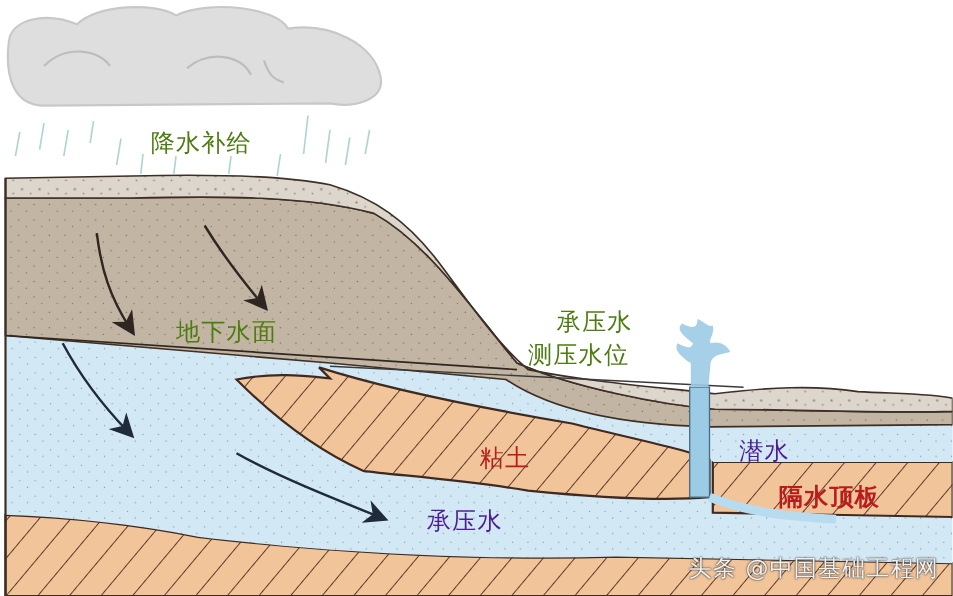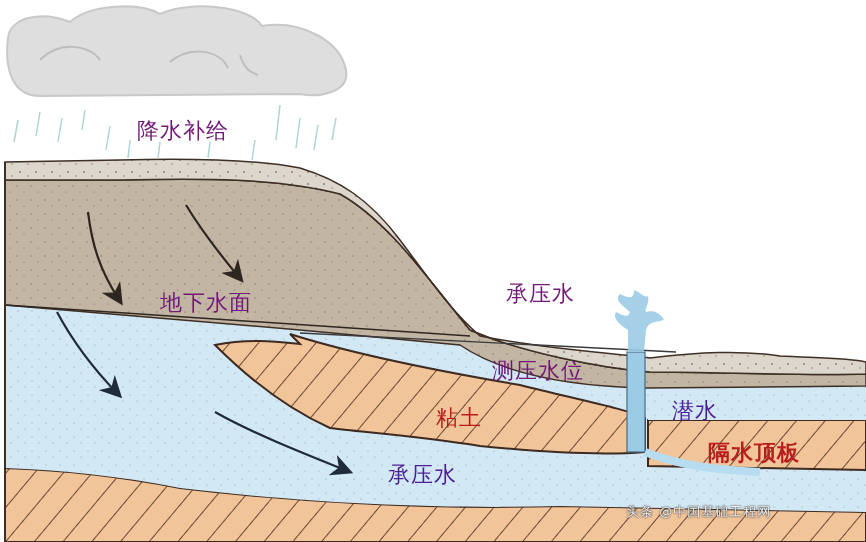--- a/index.html
+++ b/index.html
@@ -6,7 +6,7 @@
   body { width: 866px; height: 542px; overflow: hidden; position: relative; font-family: "DejaVu Sans", sans-serif; }
   #stage { position: absolute; left: 0; top: 0; width: 866px; height: 542px; }
   svg { position: absolute; left: 0; top: 0; }
-  .label { position: absolute; color: #701a75; font-size: 22px; line-height: 1; white-space: nowrap; letter-spacing: 1px; }
+  .label { position: absolute; color: #4d7c0f; font-size: 22px; line-height: 1; white-space: nowrap; letter-spacing: 1px; }
   .label.dark { color: #b91c1c; }
   .label.blue { color: #4c1d95; }
   .wm { position: absolute; color: rgba(255,255,255,0.92); font-size: 13px; white-space: nowrap;

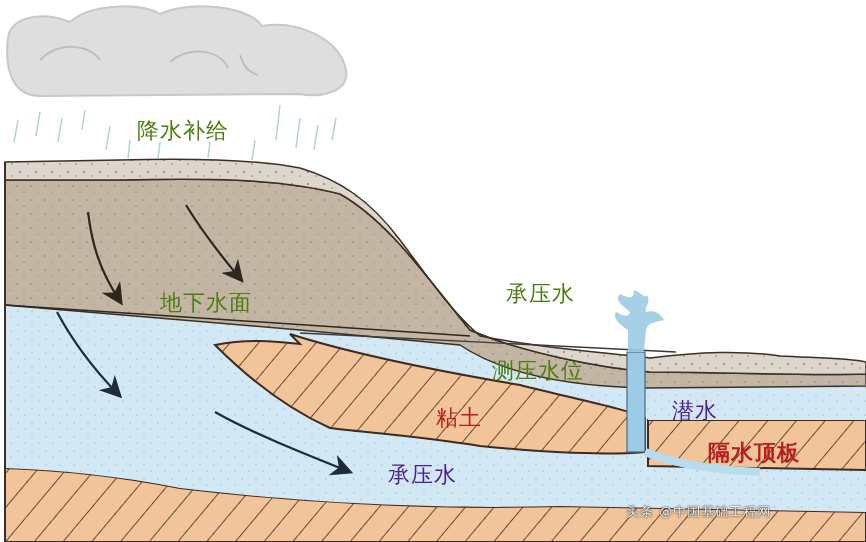--- a/index.html
+++ b/index.html
@@ -105,7 +105,7 @@
 <div class="label" style="left:137px;top:120px;">降水补给</div>
 <div class="label" style="left:160px;top:292px;">地下水面</div>
 <div class="label" style="left:506px;top:283px;">承压水</div>
-<div class="label" style="left:492px;top:313px;margin-top:47px;">测压水位</div>
+<div class="label" style="left:480px;top:313px;">测压水位</div>
 <div class="label dark" style="left:436px;top:407px;">粘土</div>
 <div class="label blue" style="left:388px;top:464px;">承压水</div>
 <div class="label blue" style="left:672px;top:400px;">潜水</div>

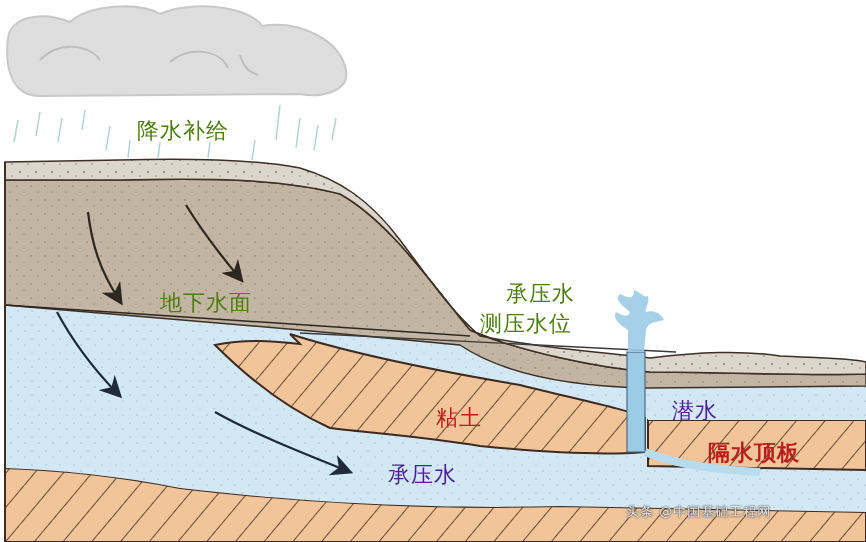--- a/index.html
+++ b/index.html
@@ -9,7 +9,7 @@
   .label { position: absolute; color: #4d7c0f; font-size: 22px; line-height: 1; white-space: nowrap; letter-spacing: 1px; }
   .label.dark { color: #b91c1c; }
   .label.blue { color: #4c1d95; }
-  .wm { position: absolute; color: rgba(255,255,255,0.92); font-size: 13px; white-space: nowrap;
+  .wm { position: absolute; color: rgba(255,255,255,0.92); font-size: 21px; white-space: nowrap;
         text-shadow: 0 0 2px #333, 0 0 1px #333; letter-spacing: 1px; }
 </style>
 </head>

